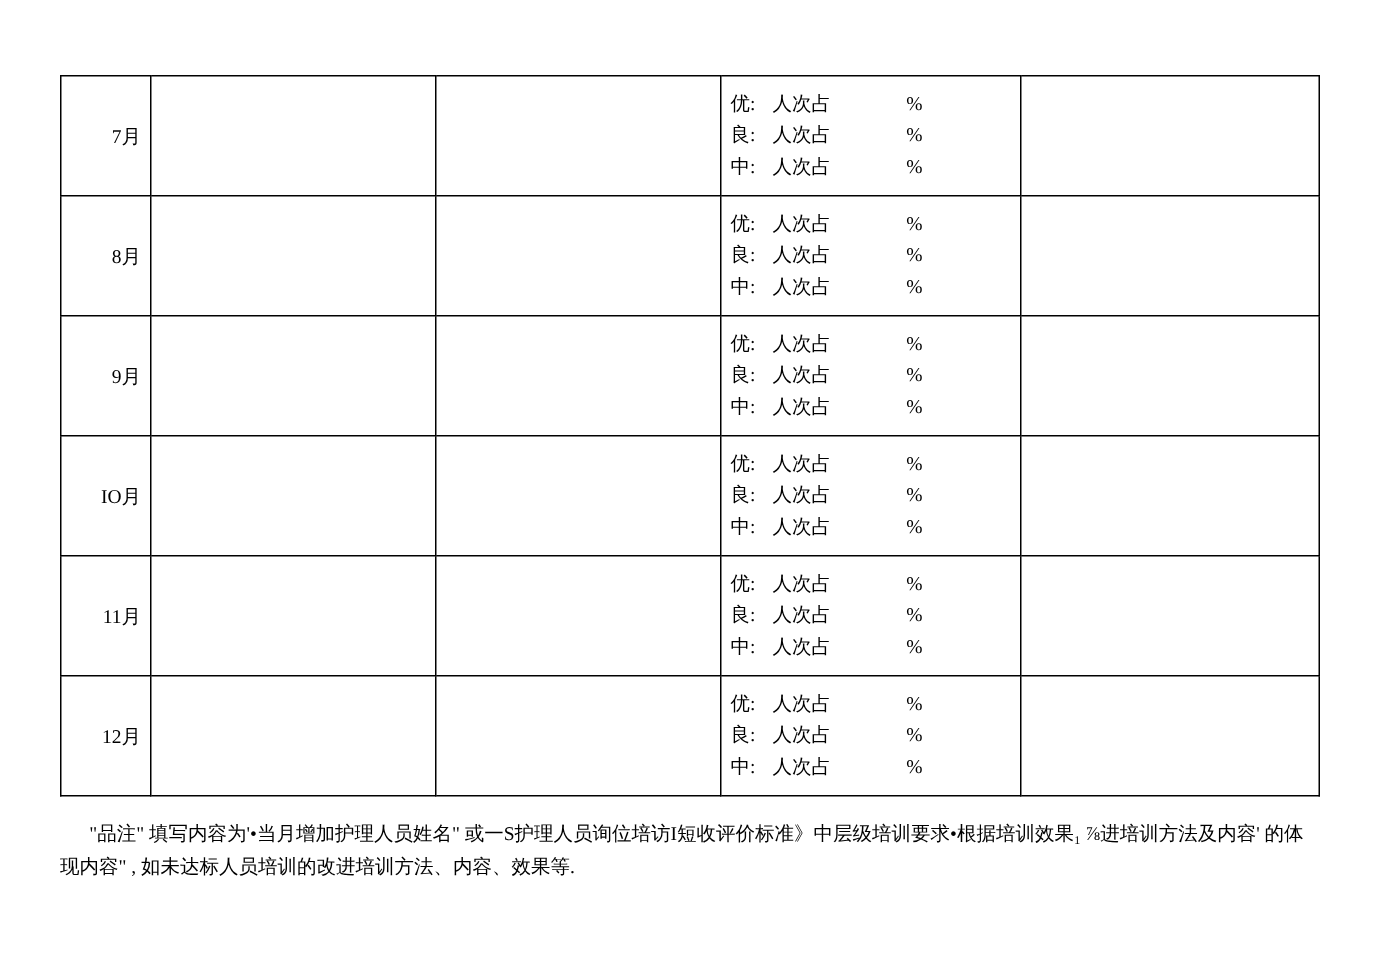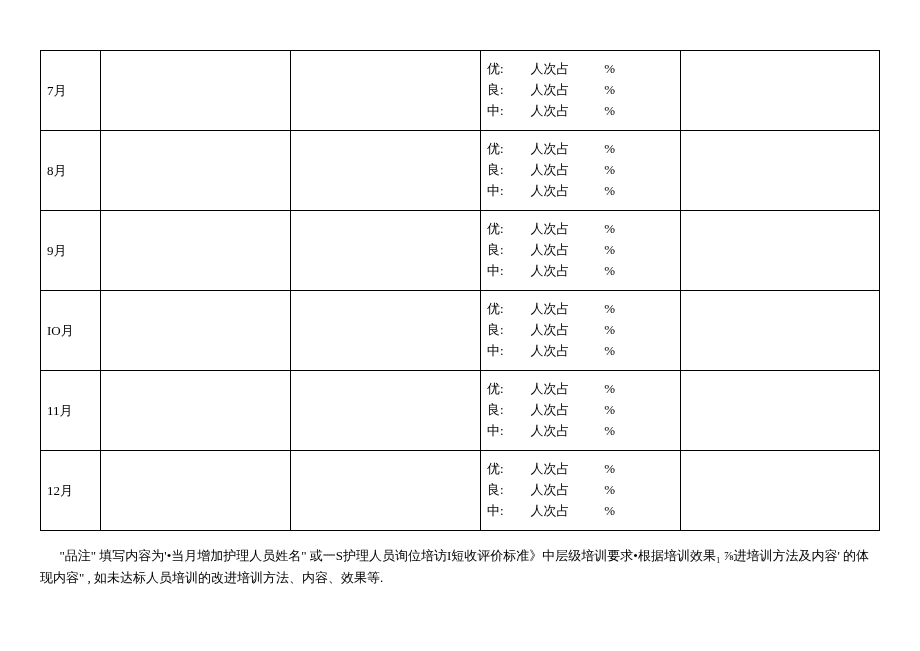--- a/index.html
+++ b/index.html
@@ -38,7 +38,7 @@
       line-height: 1.6;
     }
     .rating-label { flex: 0 0 28px; }
-    .rating-mid   { flex: 0 0 70px; text-align: center; }
+    .rating-mid   { flex: 0 0 70px; }
     .rating-pct   { flex: 0 0 30px; text-align: right; }
     .footnote {
       padding: 14px 40px 0 40px;

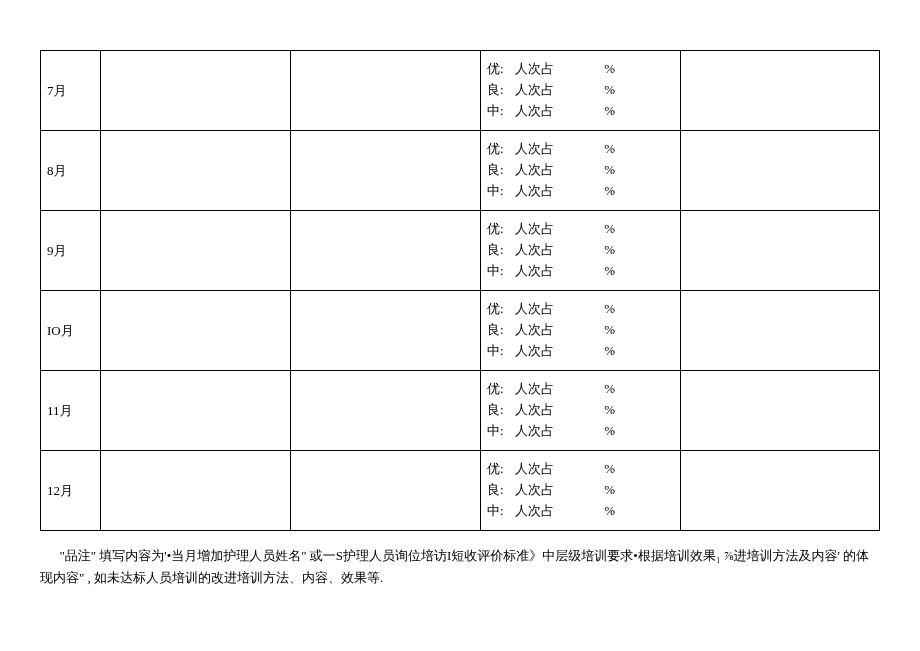--- a/index.html
+++ b/index.html
@@ -28,7 +28,7 @@
       height: 80px;
       overflow: hidden;
     }
-    .col-month { width: 60px; text-align: left; }
+    .col-month { width: 60px; text-align: right; }
     .col-blank1 { width: 190px; }
     .col-blank2 { width: 190px; }
     .col-rating { width: 200px; }

